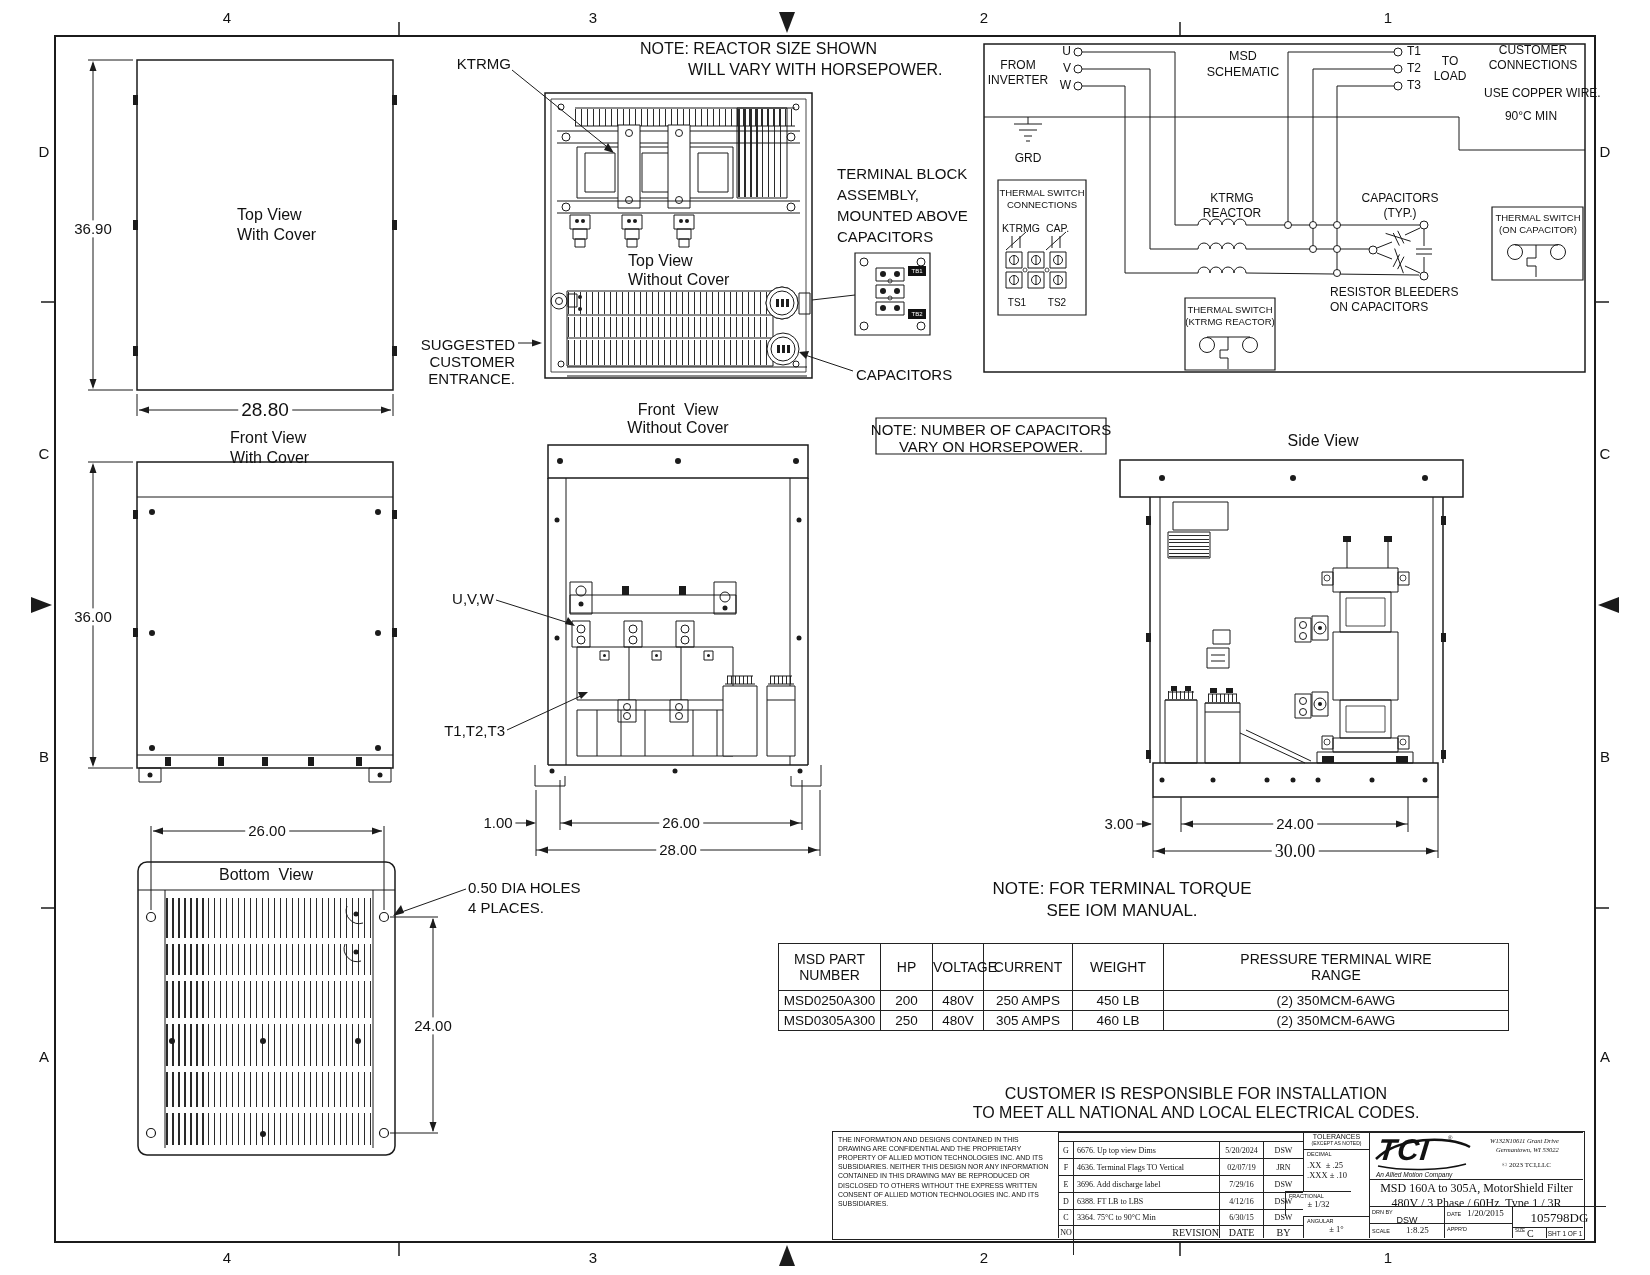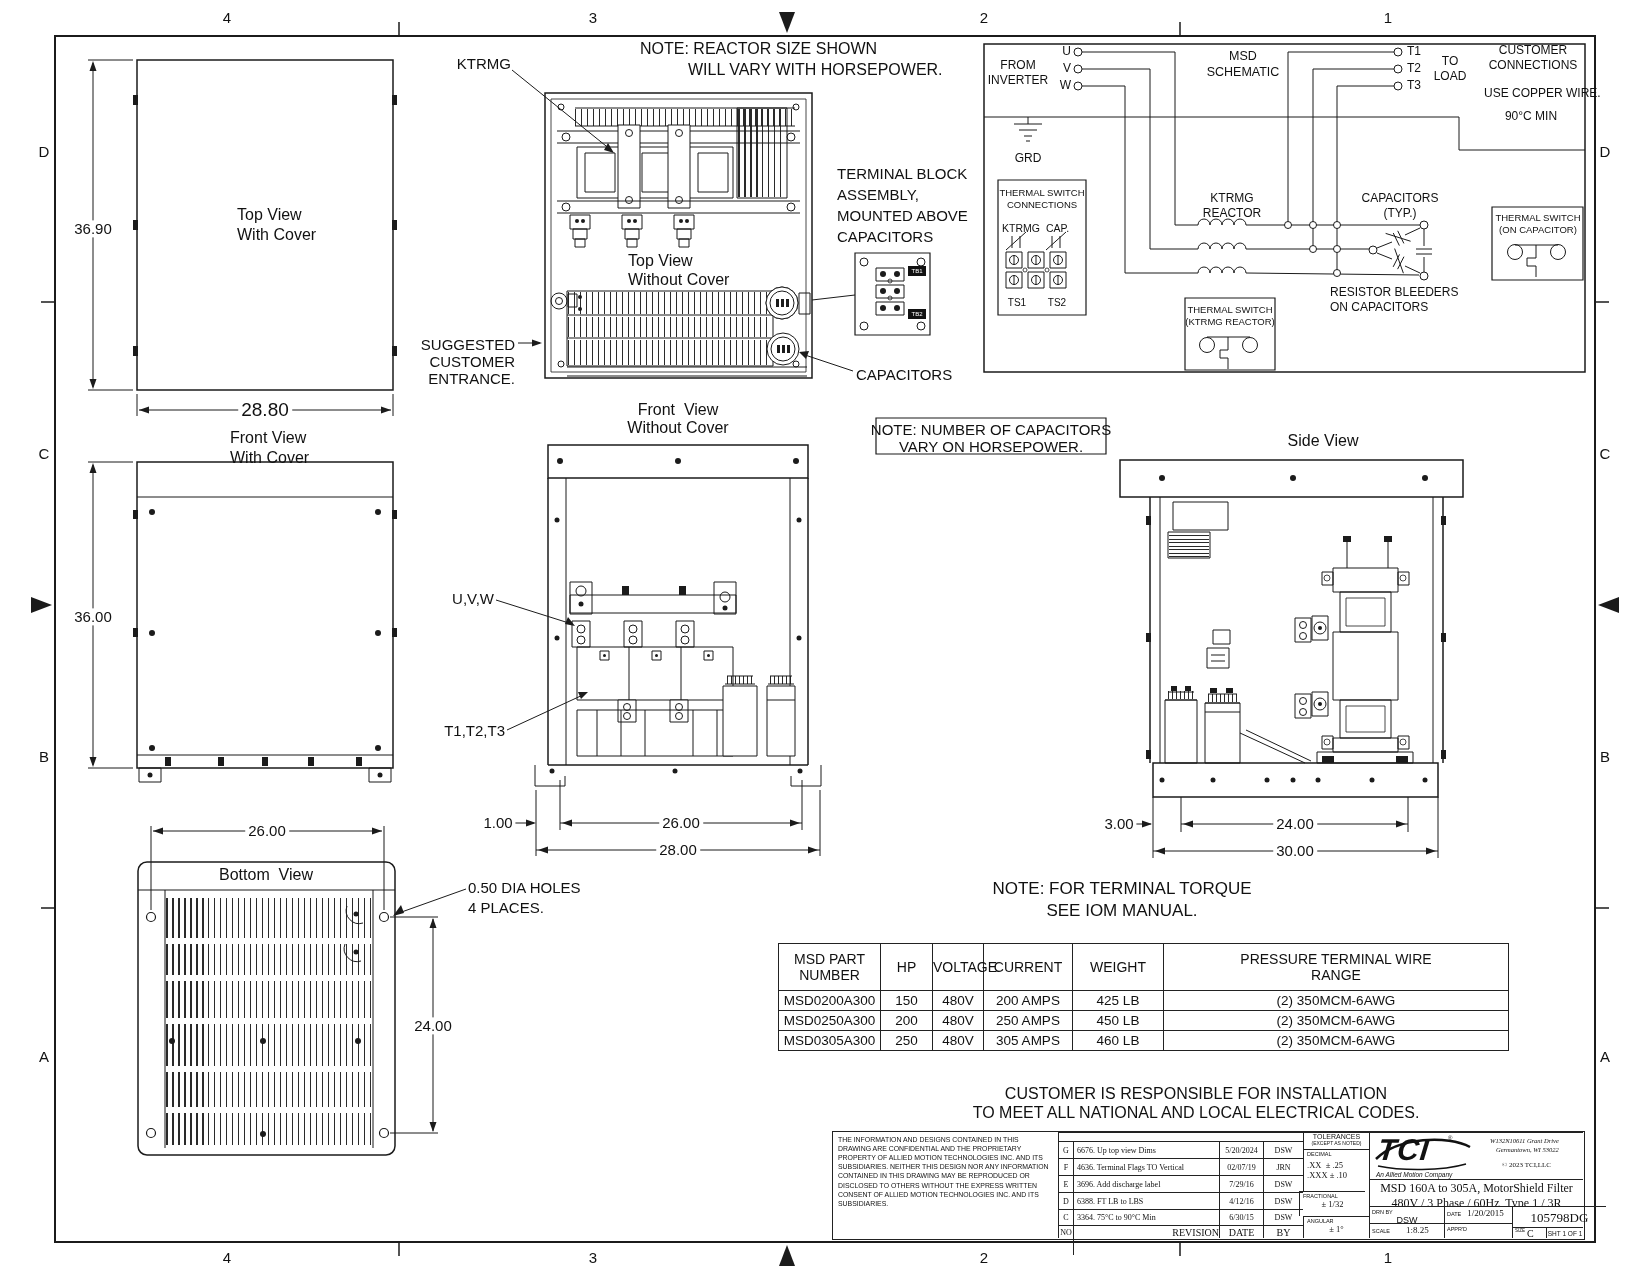--- a/index.html
+++ b/index.html
@@ -605,7 +605,7 @@
   <div class="t ctr" style="left:1302px;top:441px;font-size:16px;margin-left:21px;">Side View</div>
   <div class="t ctr dim" style="left:1119px;top:824px;font-size:15px;">3.00</div>
   <div class="t ctr dim" style="left:1295px;top:824px;font-size:15px;">24.00</div>
-  <div class="t ctr dim" style="left:1295px;top:851px;font-size:15px;">30.00</div>
+  <div class="t ctr dim" style="left:1295px;top:851px;font-size:18px;font-family:Liberation Serif, serif;">30.00</div>
 
   <div class="t ctr" style="left:1018px;top:66px;font-size:12px;">FROM</div>
   <div class="t ctr" style="left:1018px;top:81px;font-size:12px;">INVERTER</div>

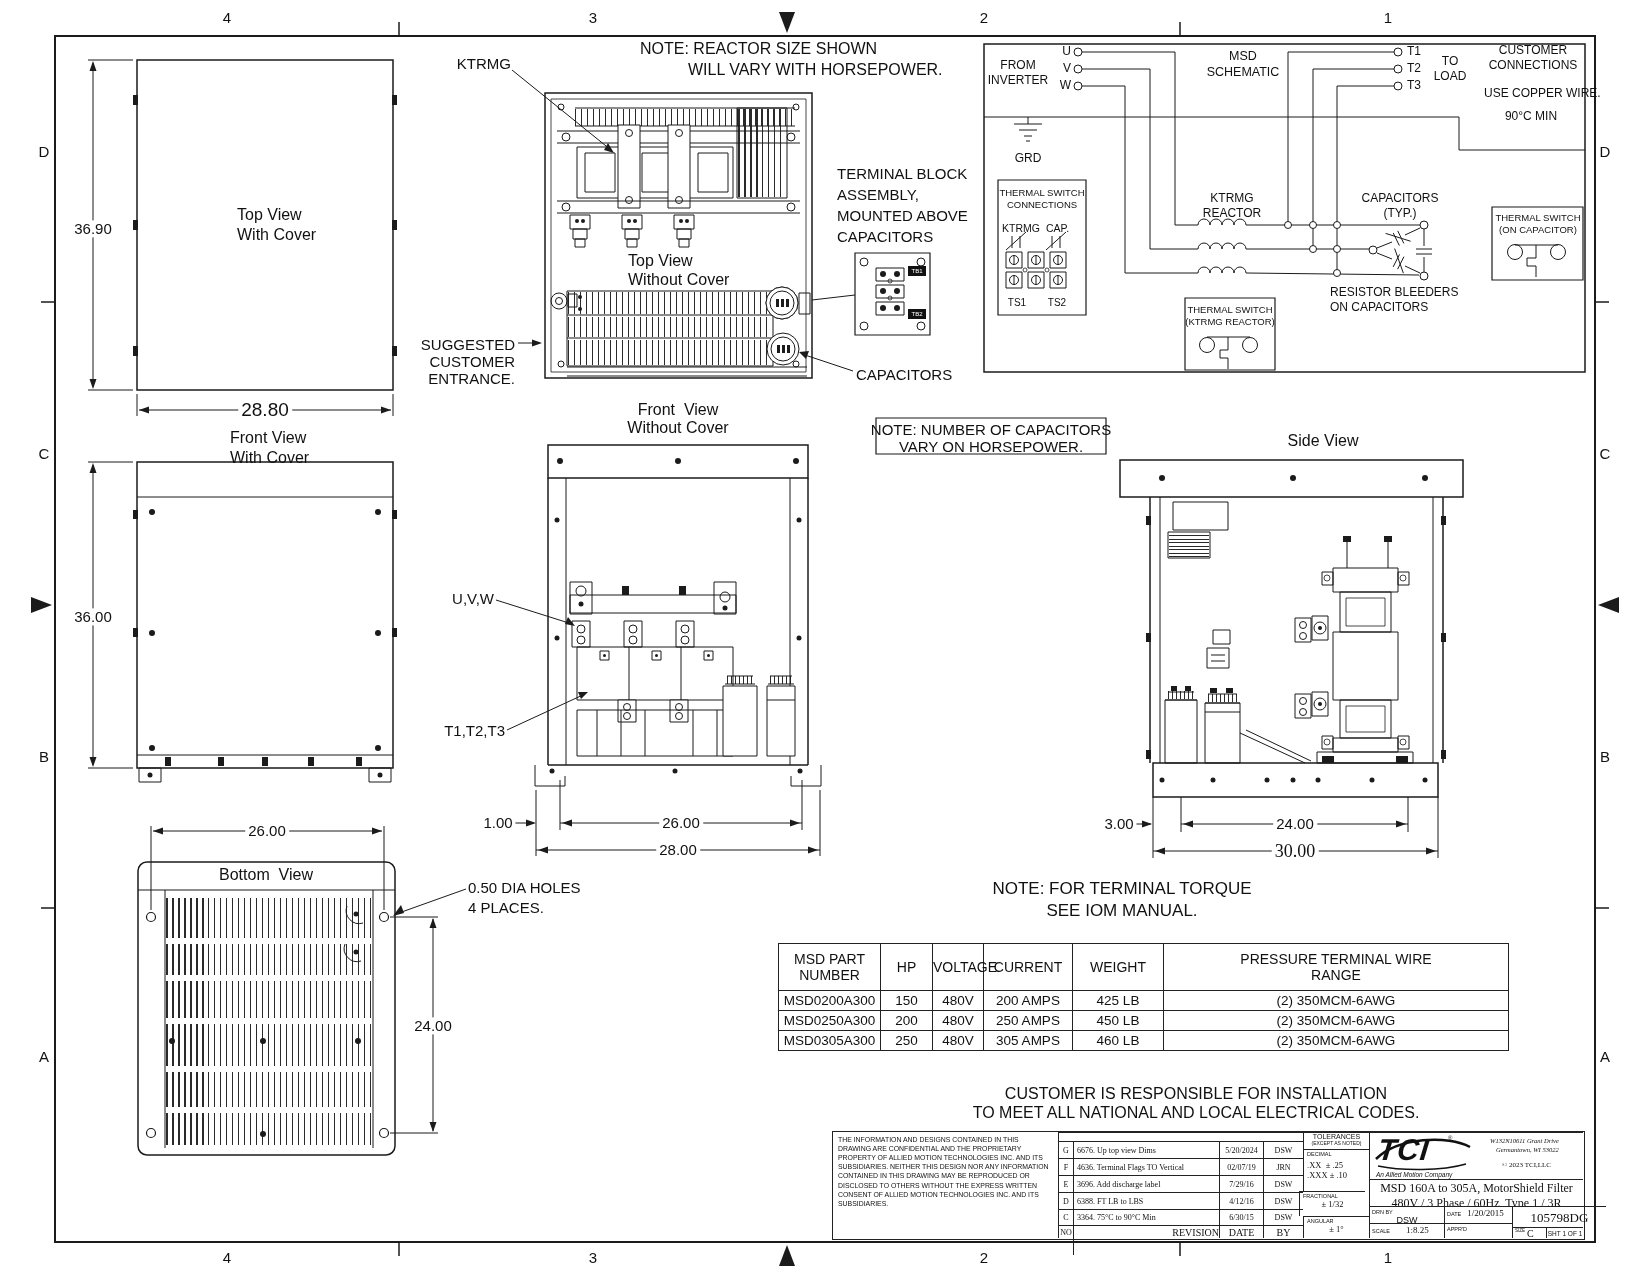--- a/index.html
+++ b/index.html
@@ -669,14 +669,6 @@
       </thead>
     <tbody>
       <tr>
-        <td>MSD0200A300</td>
-          <td>150</td>
-          <td>480V</td>
-          <td>200 AMPS</td>
-          <td>425 LB</td>
-          <td>(2) 350MCM-6AWG</td>
-      </tr>
-      <tr>
         <td>MSD0250A300</td>
           <td>200</td>
           <td>480V</td>

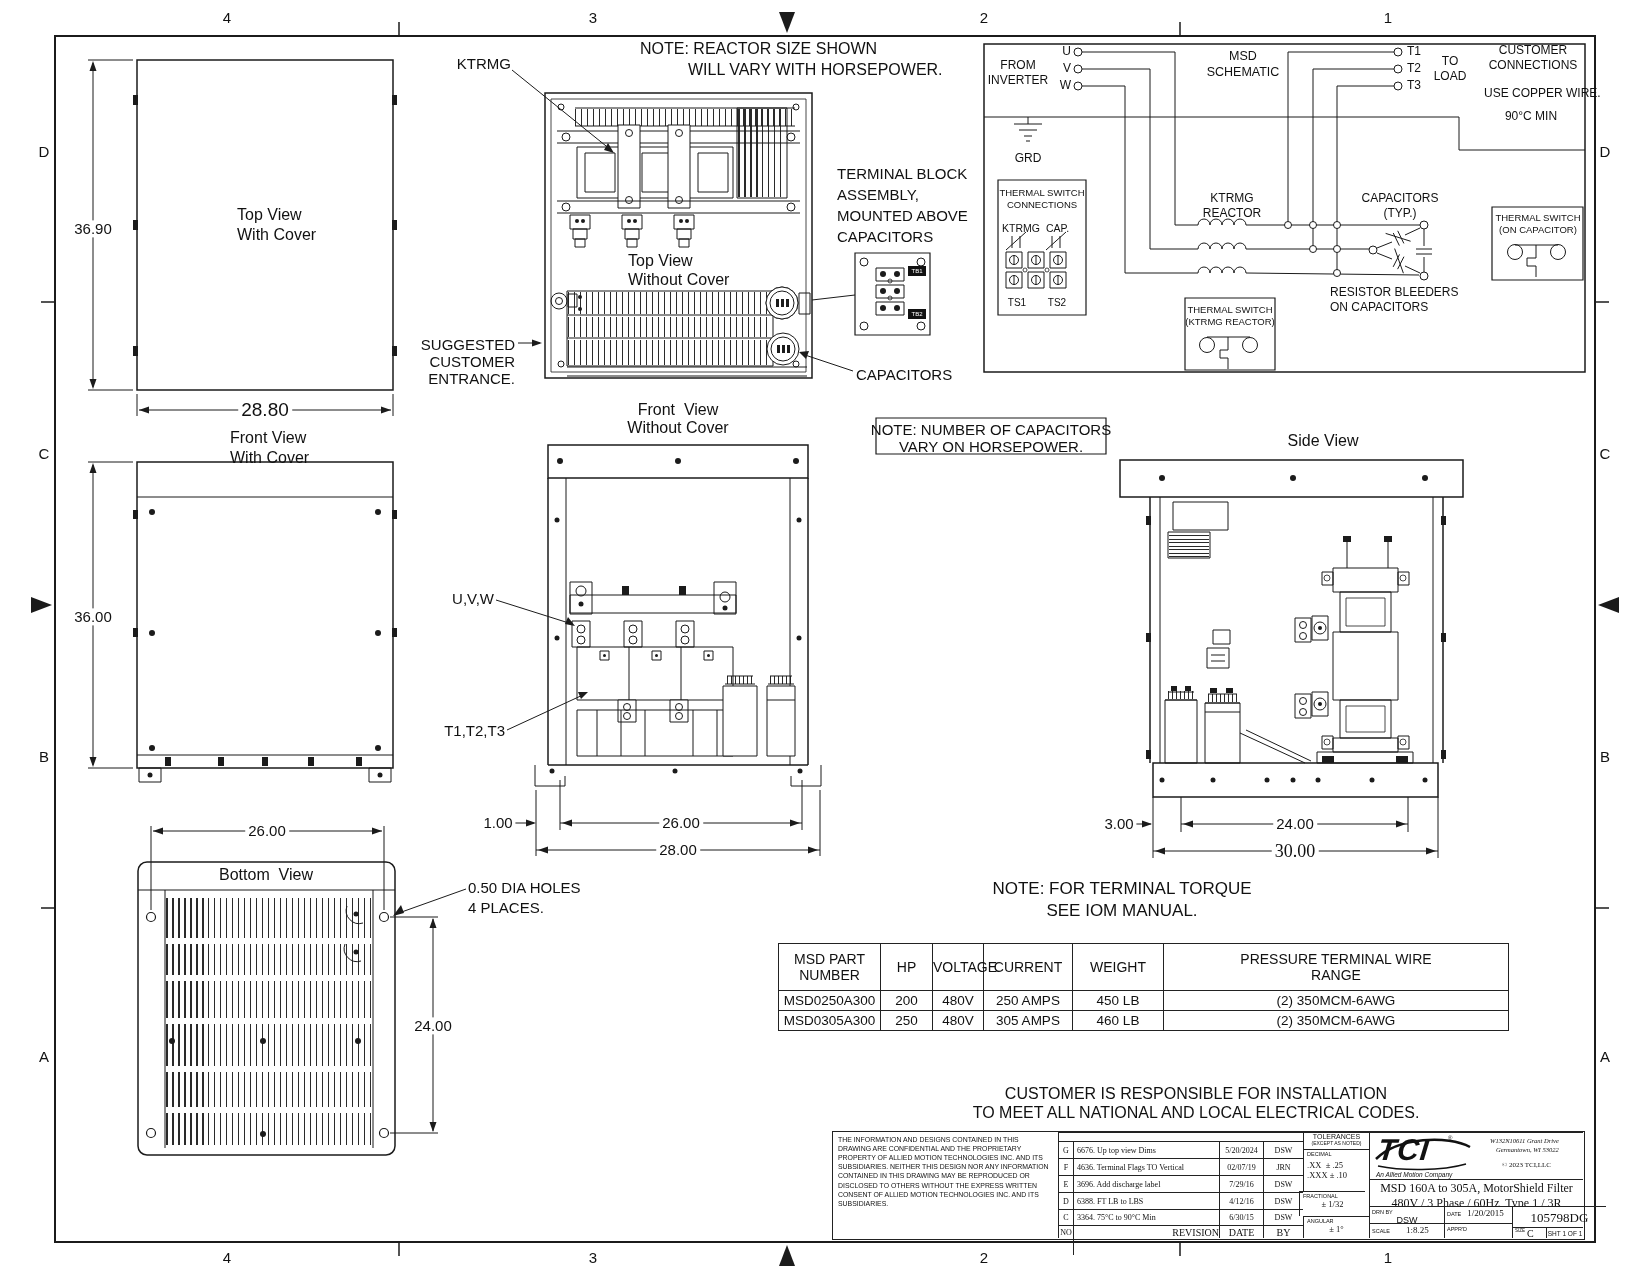--- a/index.html
+++ b/index.html
@@ -729,7 +729,7 @@
         <div class="serif" style="font-size:8.5px;margin-top:3px;white-space:pre;">.XX  ± .25</div>
         <div class="serif" style="font-size:8.5px;white-space:pre;">.XXX ± .10</div>
       </div>
-      <div class="cell" style="left:466px;top:59px;width:66px;height:25px;padding:1px 3px;">
+      <div class="cell" style="left:452px;top:59px;width:66px;height:25px;padding:1px 3px;">
         <div class="lbl">FRACTIONAL</div>
         <div class="serif" style="font-size:8.5px;text-align:center;">± 1/32</div>
       </div>

